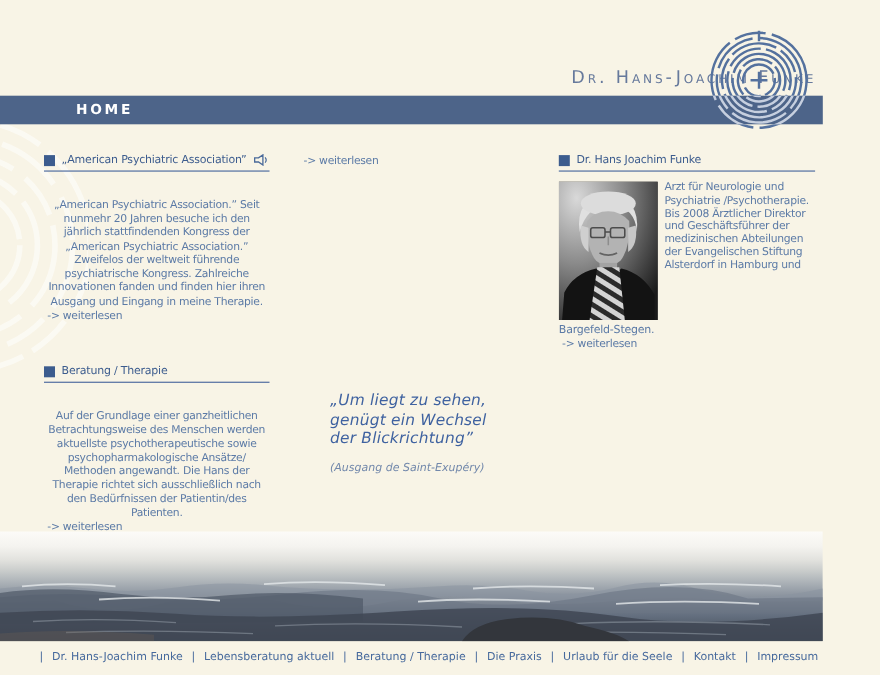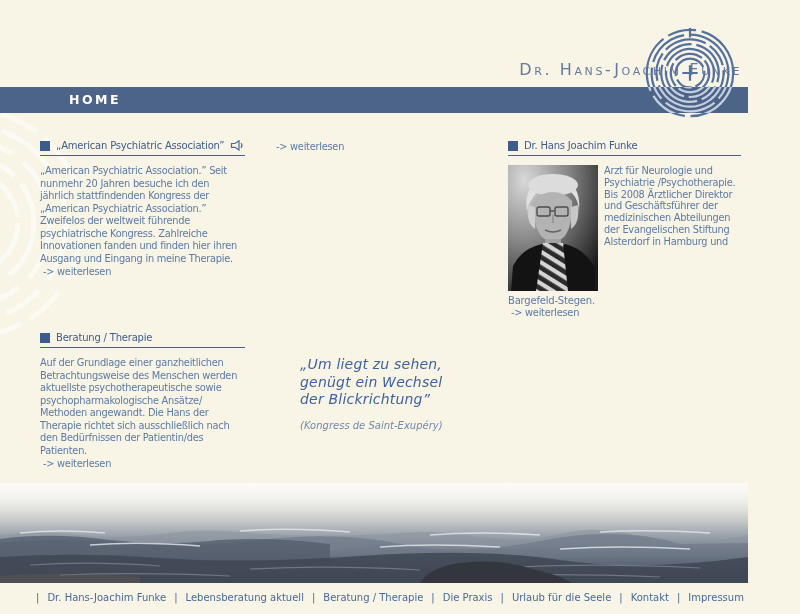--- a/index.html
+++ b/index.html
@@ -28,7 +28,7 @@
   .sq{width:10px;height:10px;background:var(--heading-blue);flex:0 0 auto;}
   .col-head-label{font-size:10px;letter-spacing:-0.2px;color:var(--heading-blue);white-space:nowrap;}
   .audio{margin-left:auto;flex:0 0 auto;cursor:pointer;}
-  .col-body{margin-top:9px;font-size:9.8px;letter-spacing:-0.25px;line-height:12.5px;color:var(--body-blue);}
+  .col-body{margin-top:25px;font-size:9.8px;letter-spacing:-0.25px;line-height:12.5px;color:var(--body-blue);text-align:center;}
   .more{display:block;margin-top:1px;padding-left:3px;font-size:9.8px;letter-spacing:-0.25px;
     line-height:12.5px;color:var(--body-blue);text-decoration:none;cursor:pointer;}
 

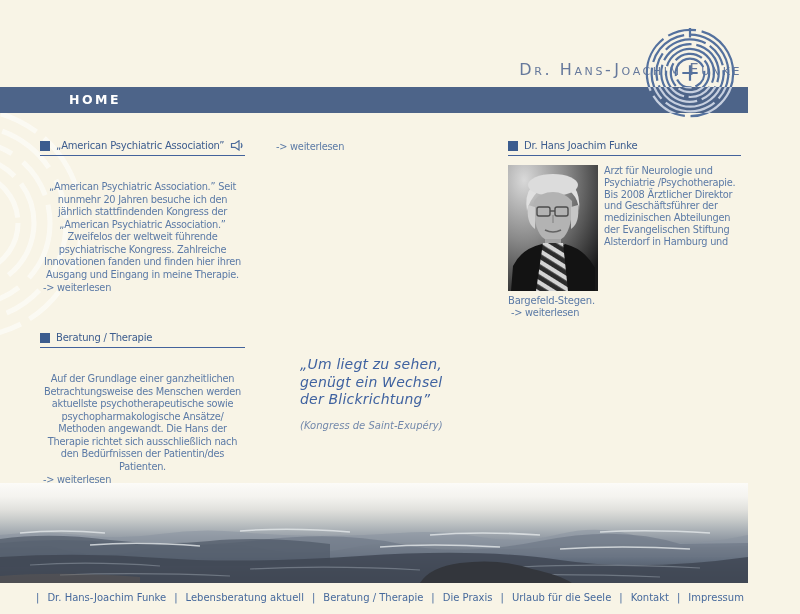--- a/index.html
+++ b/index.html
@@ -175,7 +175,7 @@
     <div>„Um liegt zu sehen,</div>
     <div>genügt ein Wechsel</div>
     <div>der Blickrichtung”</div>
-    <div class="quote-attr">(Kongress de Saint-Exupéry)</div>
+    <div class="quote-attr">(Ausgang de Saint-Exupéry)</div>
   </div>
 
   <svg class="ocean" viewBox="0 0 748 100" preserveAspectRatio="none">

